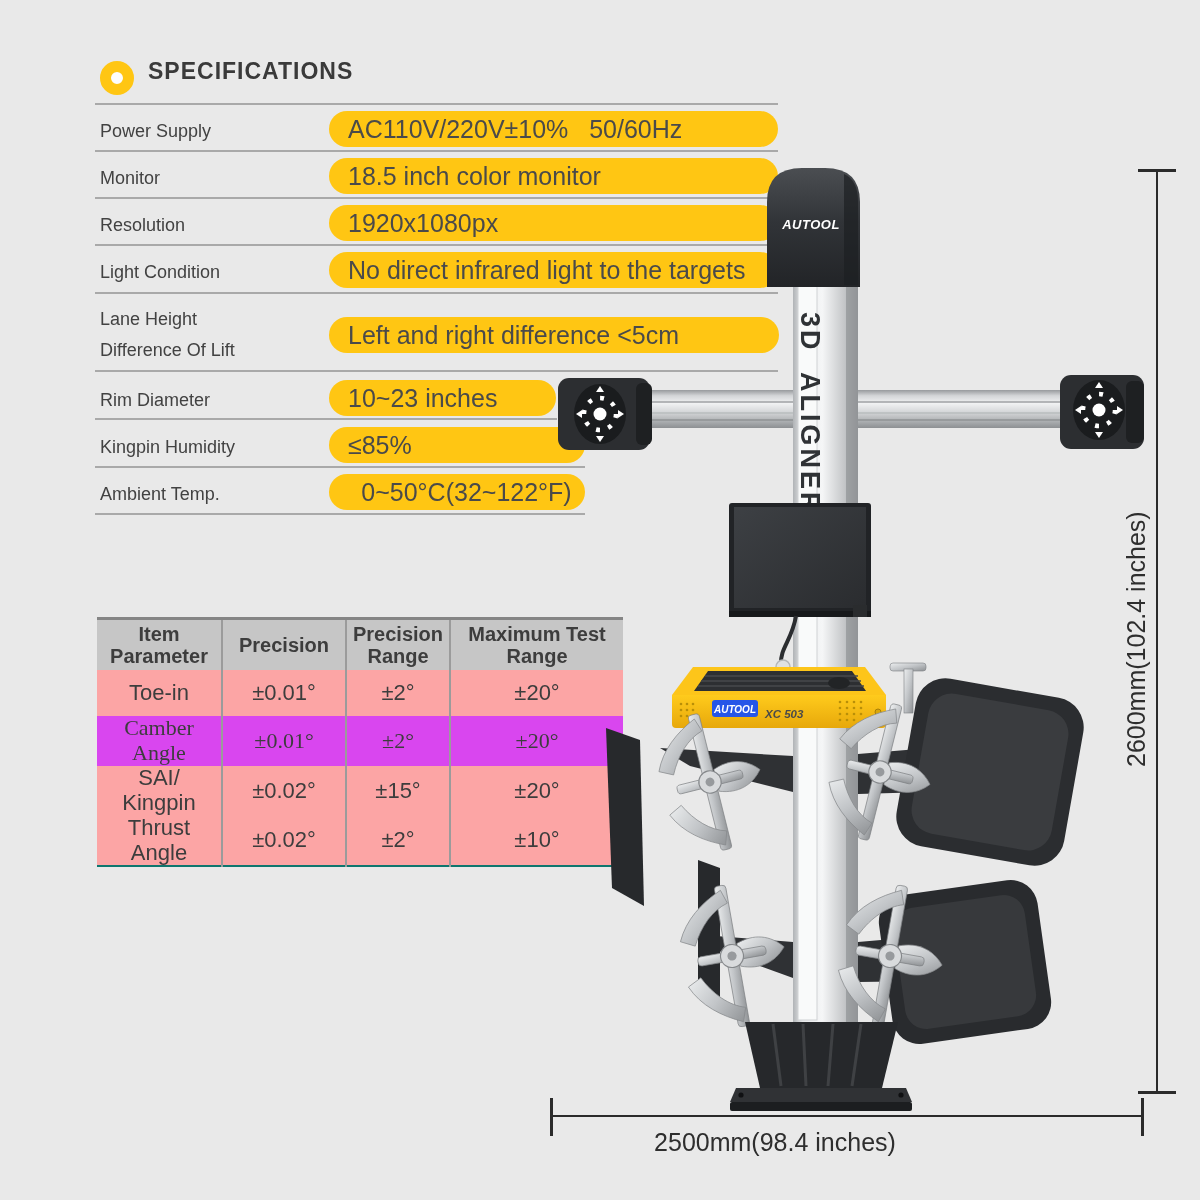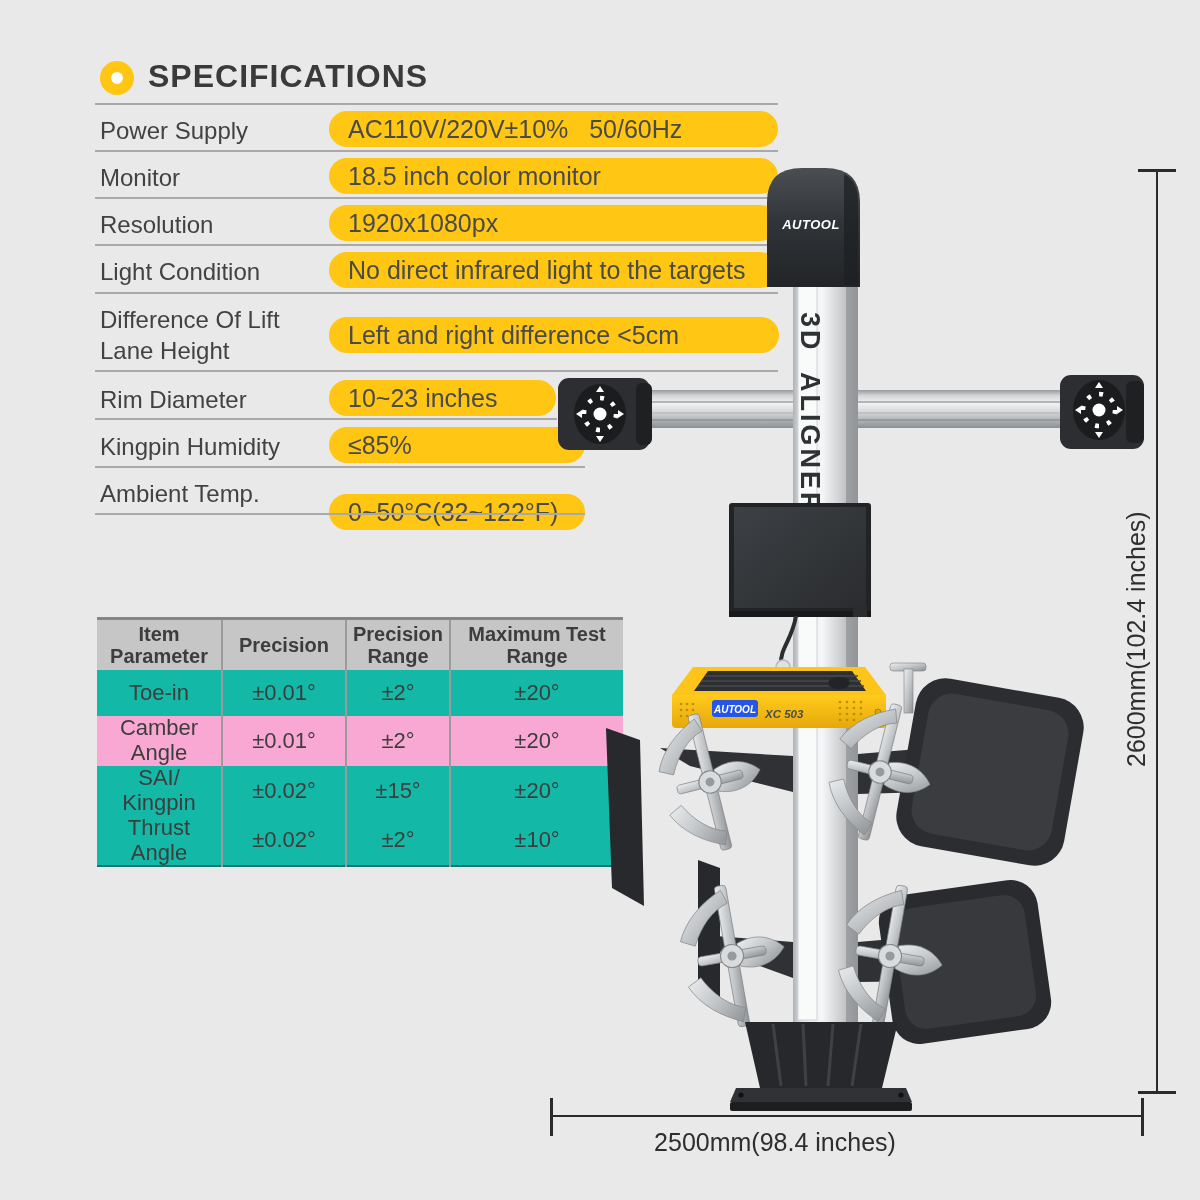--- a/index.html
+++ b/index.html
@@ -10,7 +10,7 @@
   
   .spec-icon{left:100px;top:61px;width:12px;height:12px;border:11px solid #ffc613;
              border-radius:50%;background:#fdfdfd;}
-  .page-title{left:148px;top:58px;font-size:32px;font-weight:bold;color:#3a3a3a;
+  .page-title{left:148px;top:58px;font-size:23px;font-weight:bold;color:#3a3a3a;
               letter-spacing:1px;}
 
   

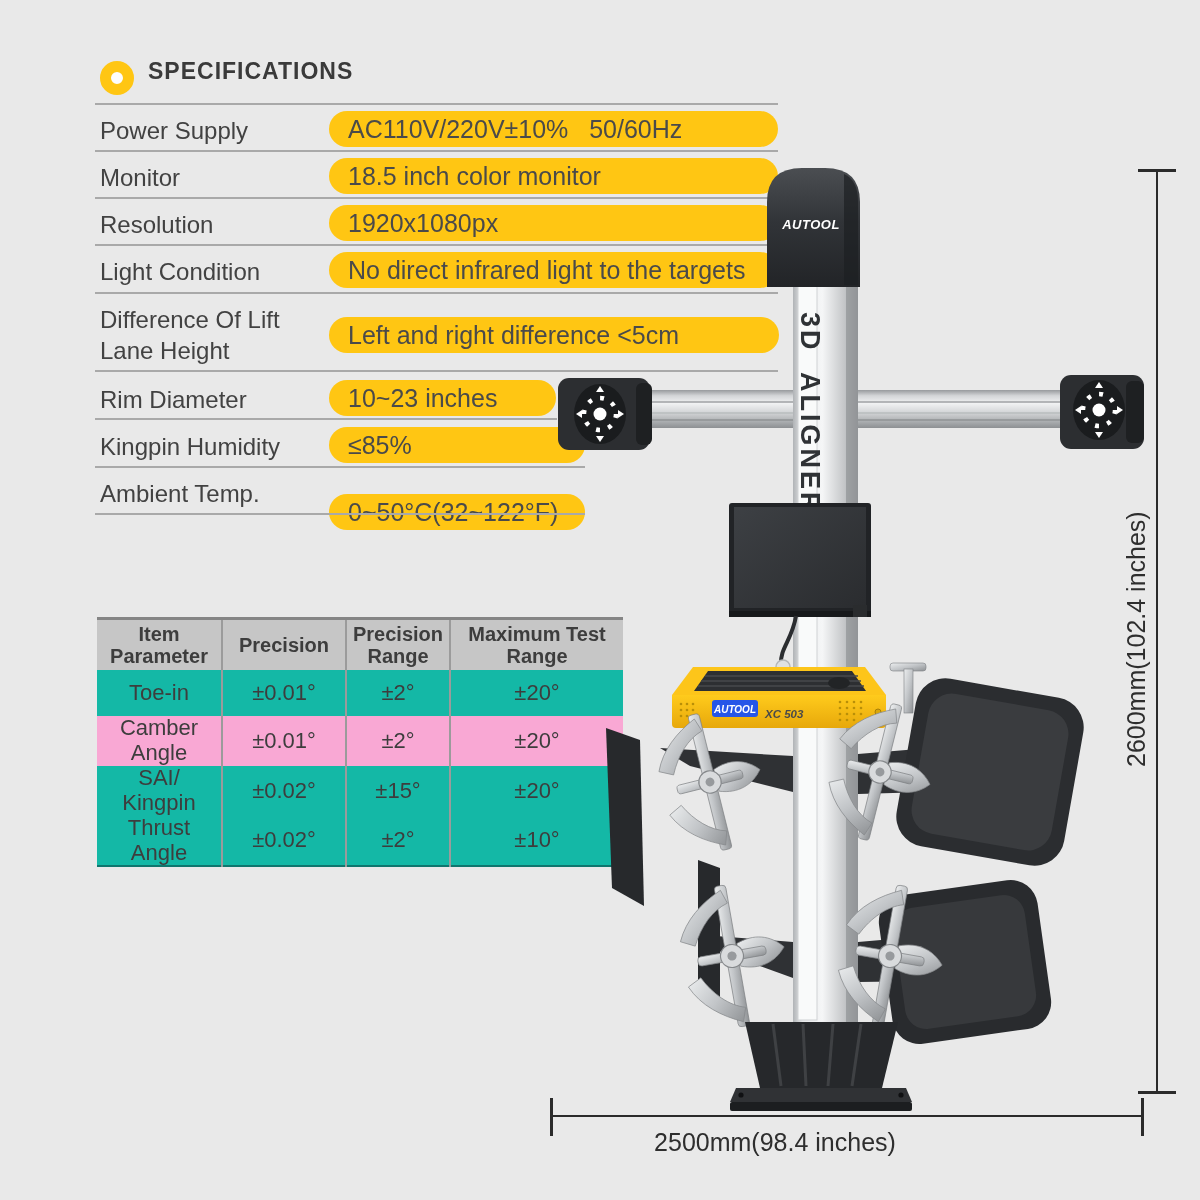--- a/index.html
+++ b/index.html
@@ -15,7 +15,7 @@
 
   
   .divider{height:2px;background:#a9a9a9;left:95px;}
-  .spec-label{left:100px;font-size:24px;color:#424242;line-height:36px;white-space:nowrap;}
+  .spec-label{left:100px;font-size:18px;color:#424242;line-height:36px;white-space:nowrap;}
   .spec-label.two-line{line-height:31px;}
   .pill{left:329px;height:36px;background:#ffc613;border-radius:18px;
         font-size:25px;color:#4a4a4a;line-height:36px;padding-left:19px;

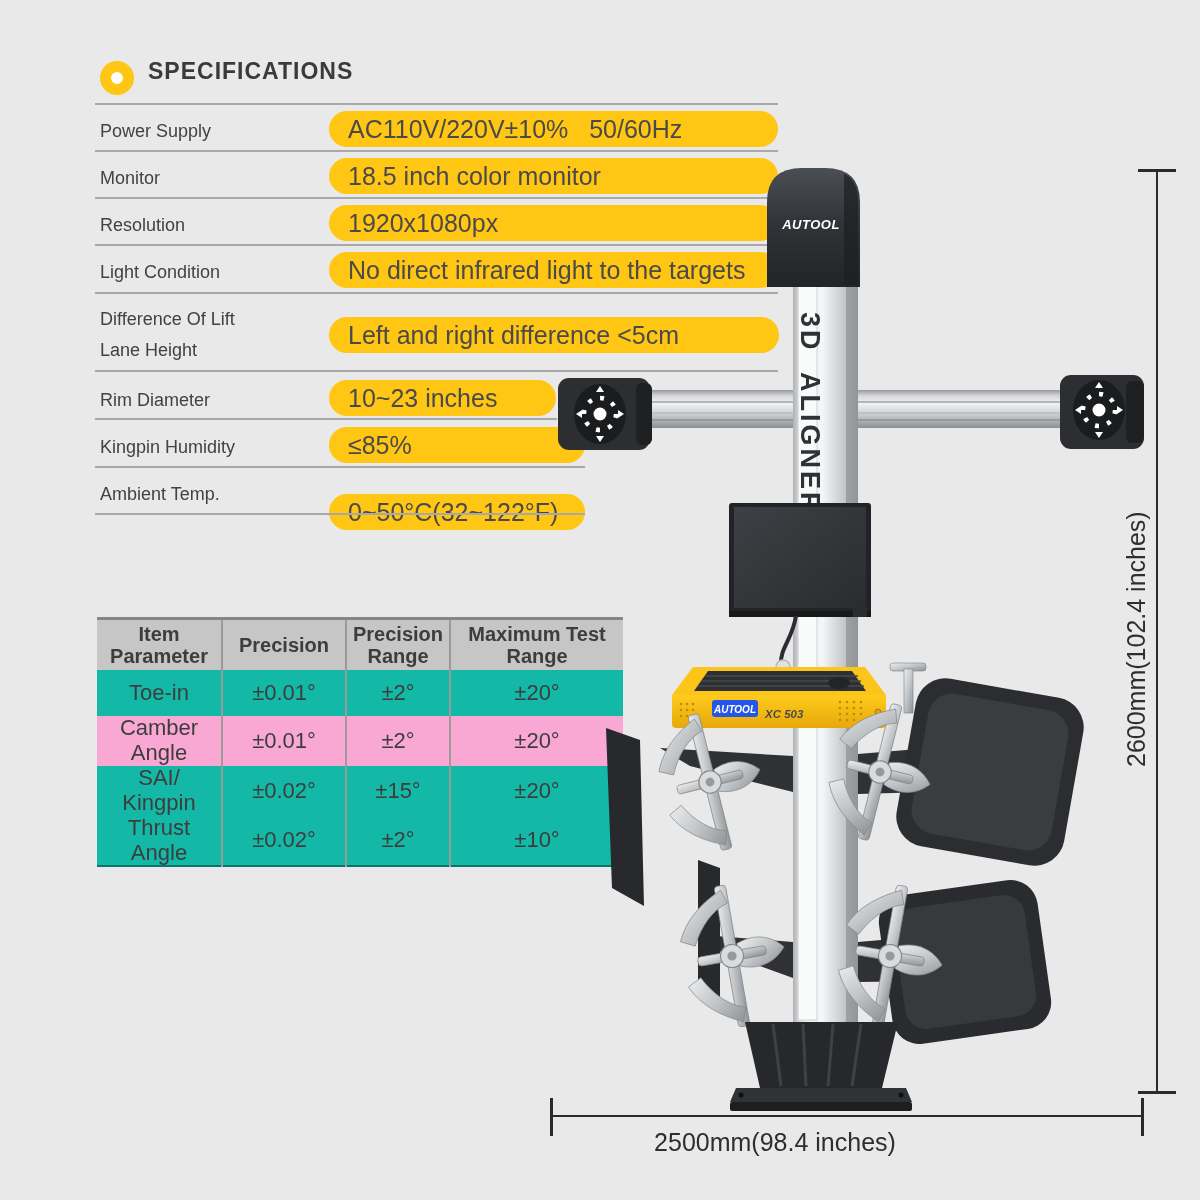--- a/index.html
+++ b/index.html
@@ -62,8 +62,8 @@
 
 <div class="abs divider" style="top:292px;width:683px;"></div>
 <div class="abs spec-label two-line" style="top:304px;">
+  <div>Lane Height</div>
   <div>Difference Of Lift</div>
-  <div>Lane Height</div>
 </div>
 <div class="abs pill" style="top:317px;width:450px;">Left and right difference &lt;5cm</div>
 

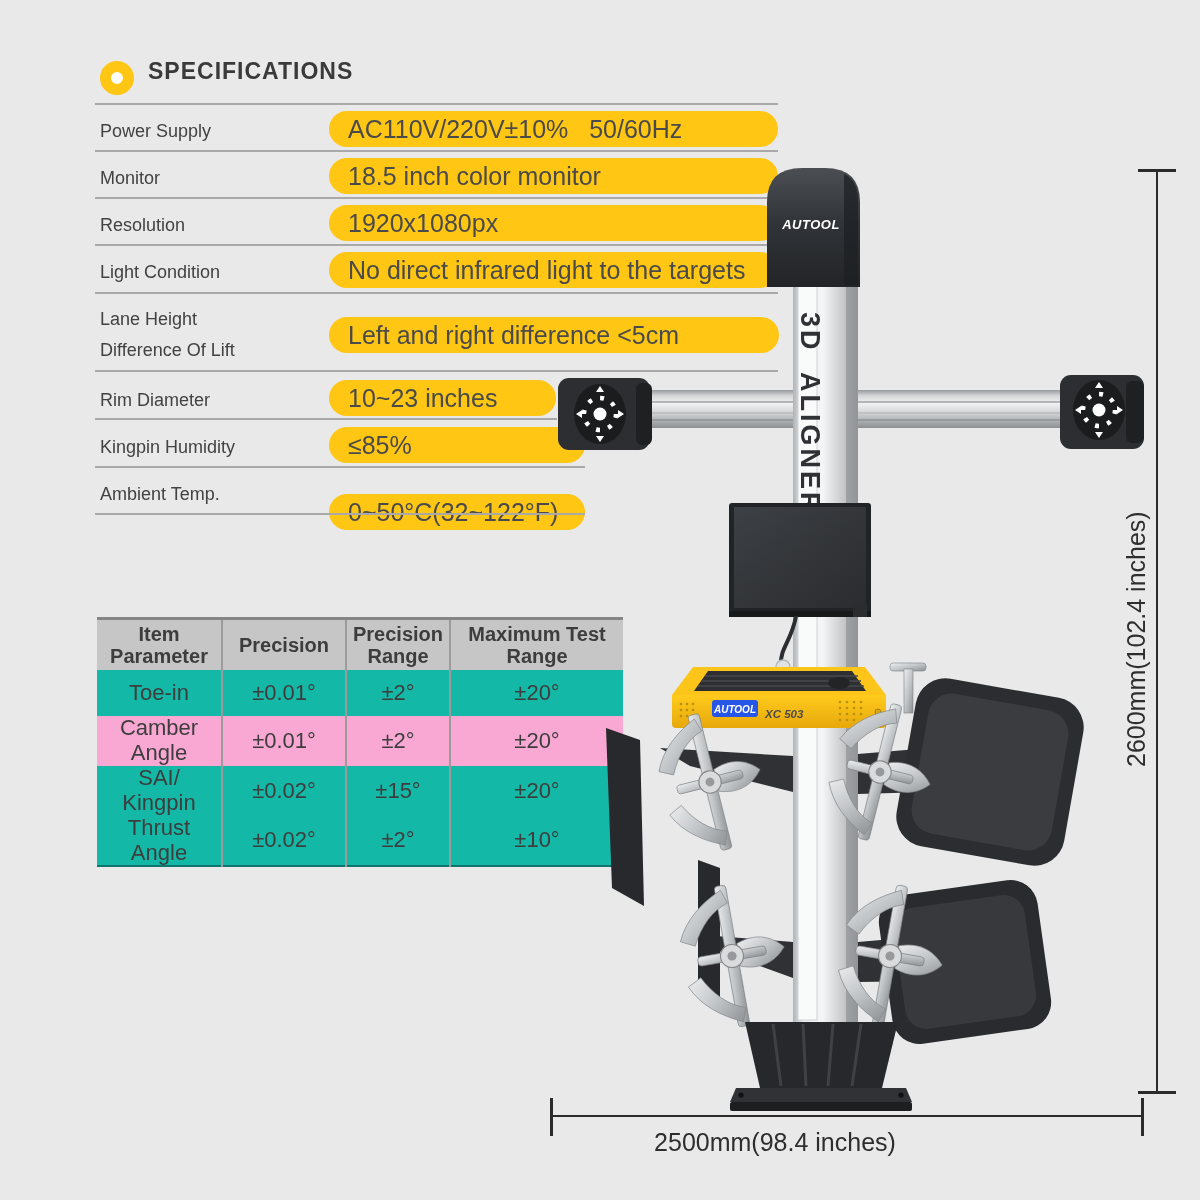--- a/index.html
+++ b/index.html
@@ -77,7 +77,7 @@
 
 <div class="abs divider" style="top:466px;width:490px;"></div>
 <div class="abs spec-label" style="top:476px;">Ambient Temp.</div>
-<div class="abs pill" style="top:494px;width:256px;">0~50°C(32~122°F)</div>
+<div class="abs pill" style="top:474px;width:256px;text-align:center;">0~50°C(32~122°F)</div>
 
 <div class="abs divider" style="top:513px;width:490px;"></div>
 

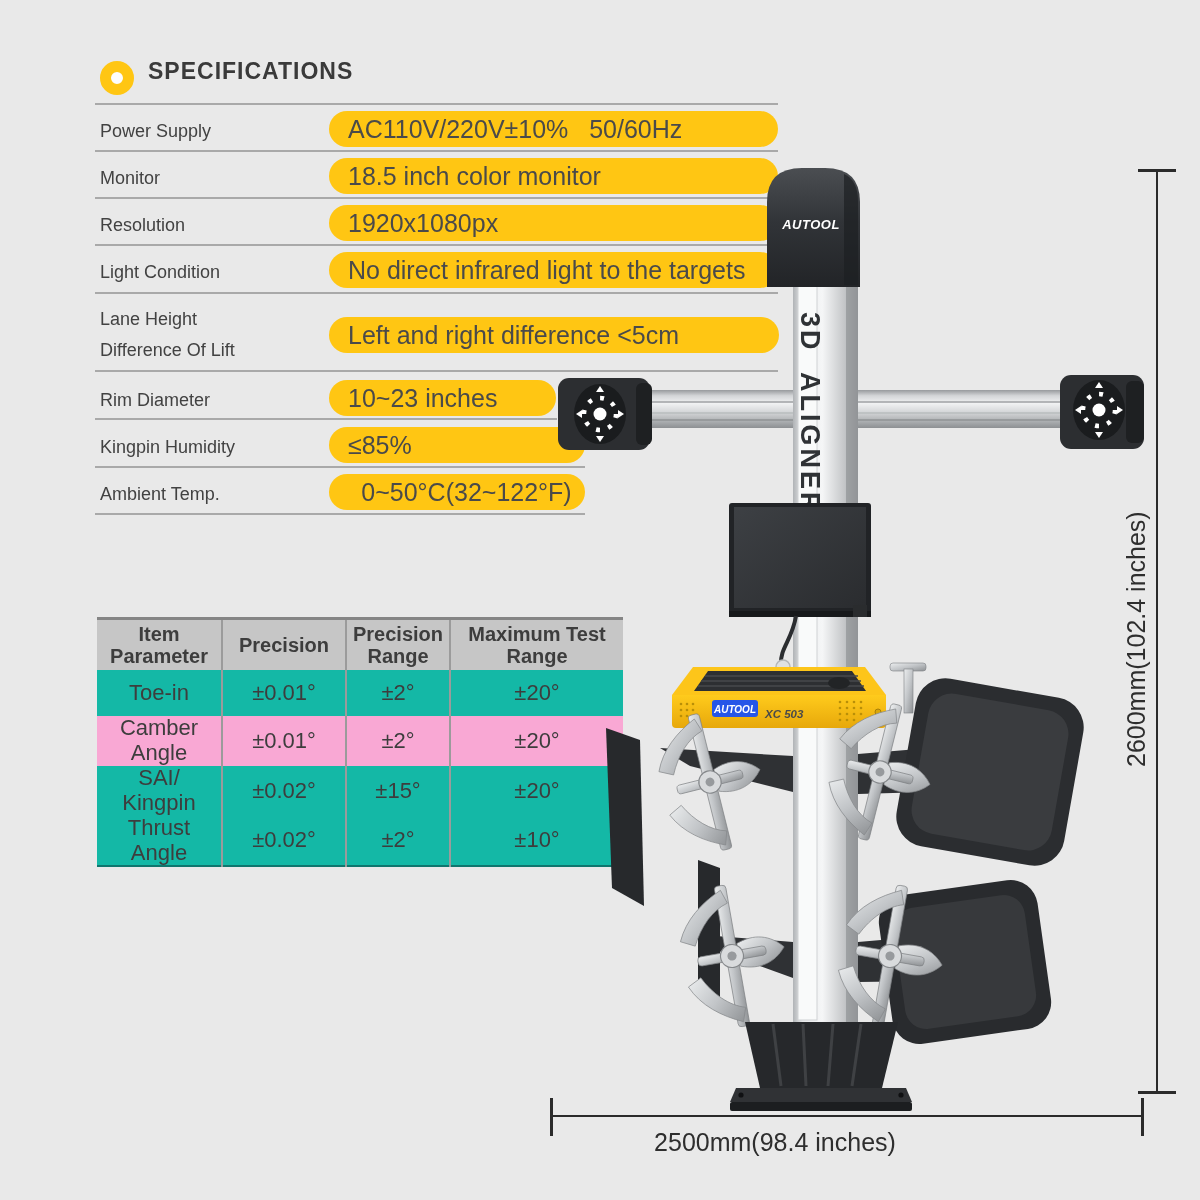--- a/index.html
+++ b/index.html
@@ -29,7 +29,7 @@
   .param-table th:first-child,.param-table td:first-child{border-left:none;}
   .param-table th{font-size:20px;font-weight:bold;background:#c6c6c6;height:50px;}
   .param-table td{font-size:22px;font-weight:normal;}
-  .param-table tr.r-white td{background:#14b8a6;}
+  .param-table tr.r-white td{background:#fca5a5;}
   .param-table tr.r-gray td{background:#f9a8d4;}
 
   

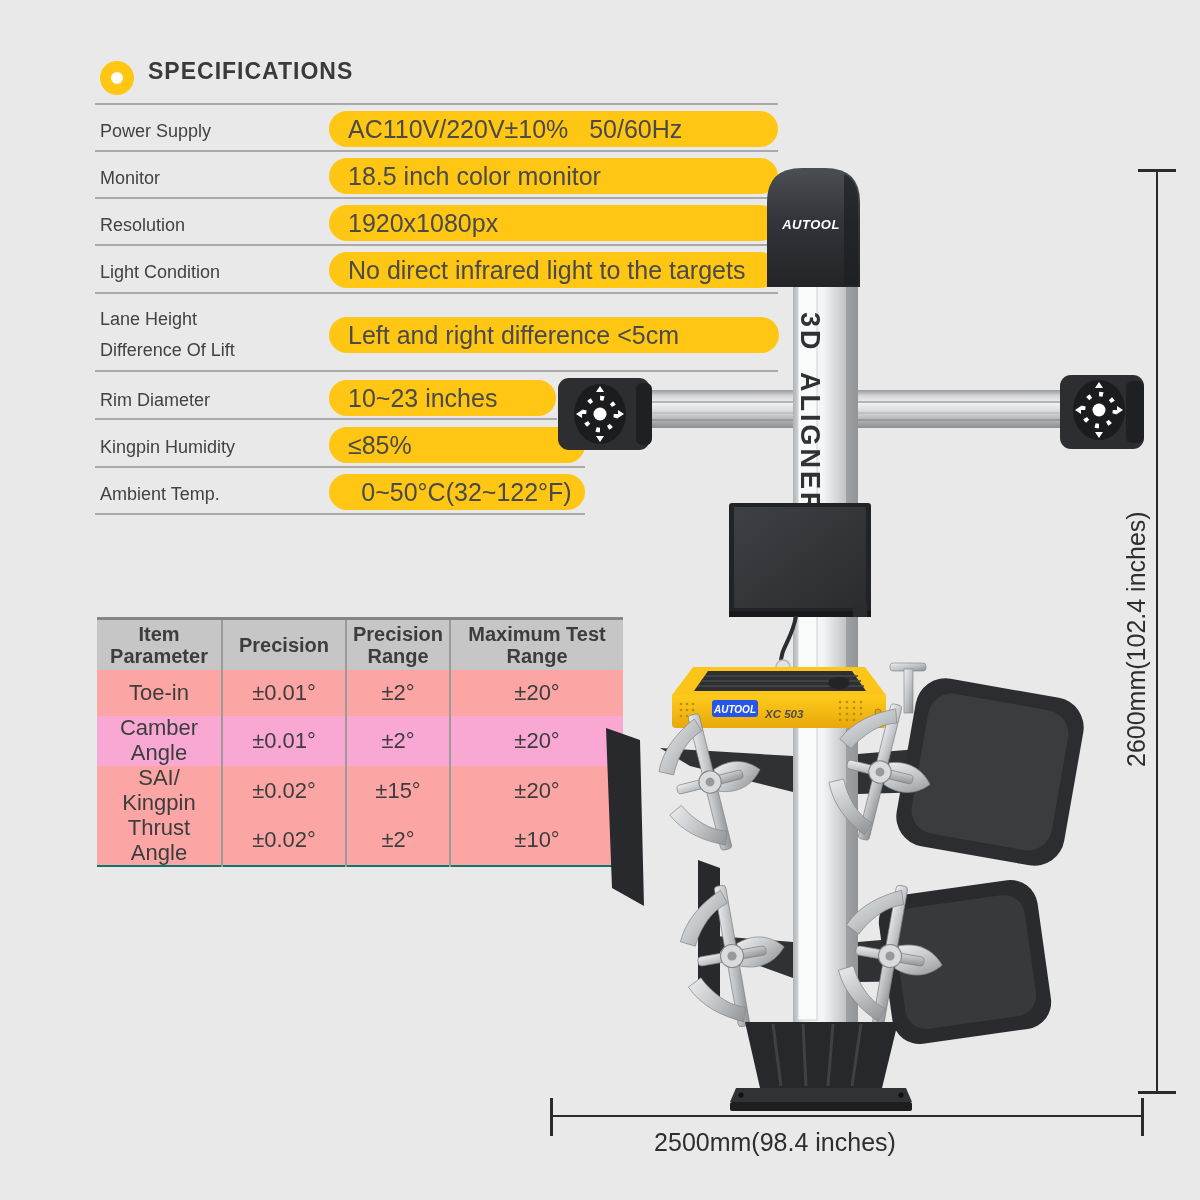--- a/index.html
+++ b/index.html
@@ -30,7 +30,7 @@
   .param-table th{font-size:20px;font-weight:bold;background:#c6c6c6;height:50px;}
   .param-table td{font-size:22px;font-weight:normal;}
   .param-table tr.r-white td{background:#fca5a5;}
-  .param-table tr.r-gray td{background:#f9a8d4;}
+  .param-table tr.r-gray td{background:#d946ef;font-family:Liberation Serif, serif;}
 
   
   .dim{background:#2b2b2b;}

